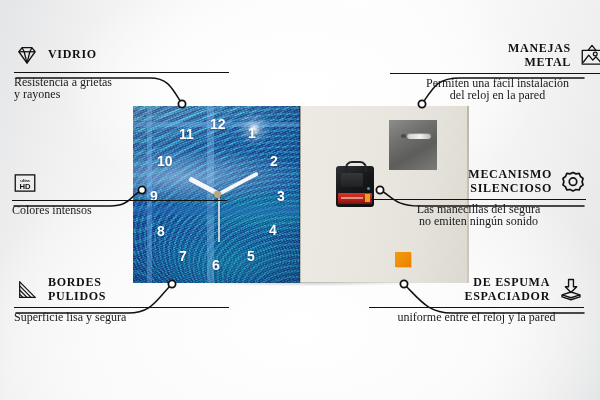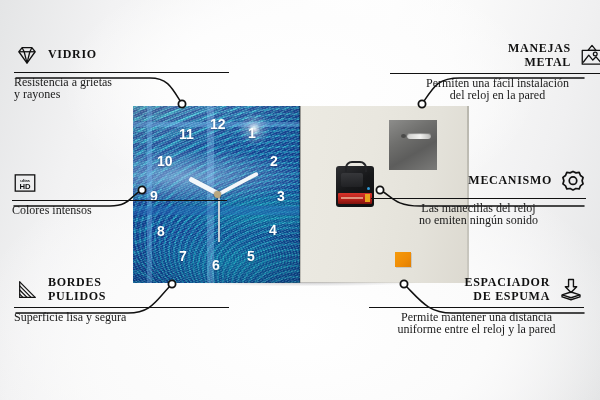--- a/index.html
+++ b/index.html
@@ -338,6 +338,7 @@
     <div class="head">
       <div>
         <div class="title">MECANISMO</div>
+        <div class="title">SILENCIOSO</div>
       </div>
       <svg class="ficon" viewBox="0 0 32 32">
         <g fill="none" stroke="#111" stroke-width="2.1" stroke-linejoin="round" stroke-linecap="round">

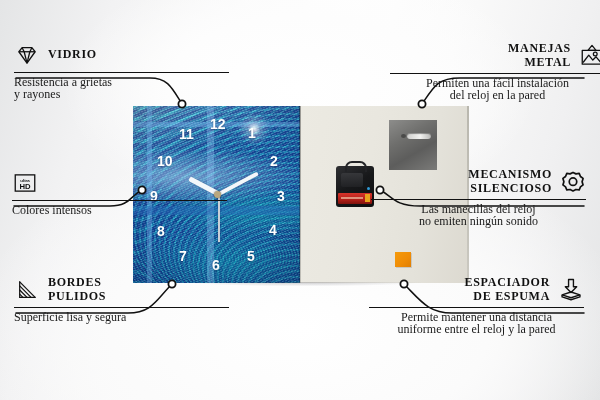--- a/index.html
+++ b/index.html
@@ -349,7 +349,7 @@
     </div>
     <div class="rule"></div>
     <div class="desc">
-      <div>Las manecillas del reloj</div>
+      <div>Las manecillas del segura</div>
       <div>no emiten ningún sonido</div>
     </div>
   </div>

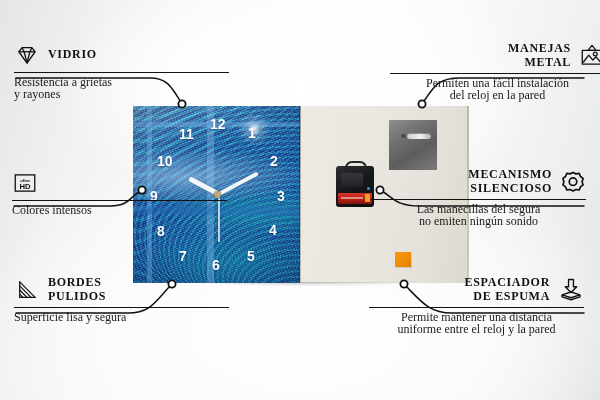--- a/index.html
+++ b/index.html
@@ -357,8 +357,8 @@
   <div class="feature right" id="f-espaciador">
     <div class="head">
       <div>
+        <div class="title">DE ESPUMA</div>
         <div class="title">ESPACIADOR</div>
-        <div class="title">DE ESPUMA</div>
       </div>
       <svg class="ficon" viewBox="0 0 32 32">
         <g fill="none" stroke="#111" stroke-width="1.7" stroke-linejoin="round">

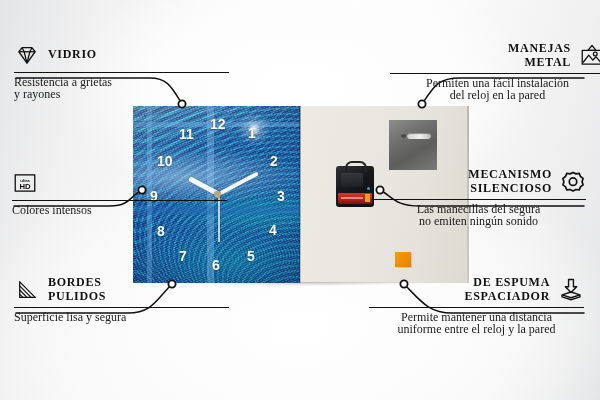--- a/index.html
+++ b/index.html
@@ -370,7 +370,6 @@
     </div>
     <div class="rule"></div>
     <div class="desc">
-      <div>Permite mantener una distancia</div>
       <div>uniforme entre el reloj y la pared</div>
     </div>
   </div>

